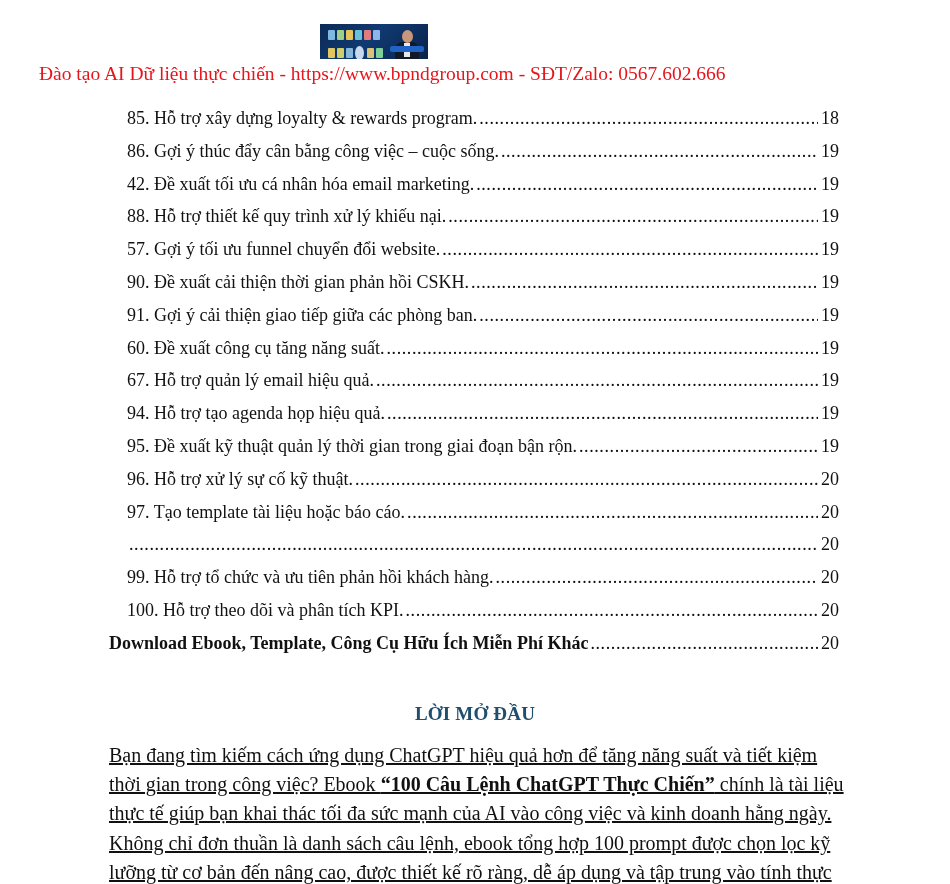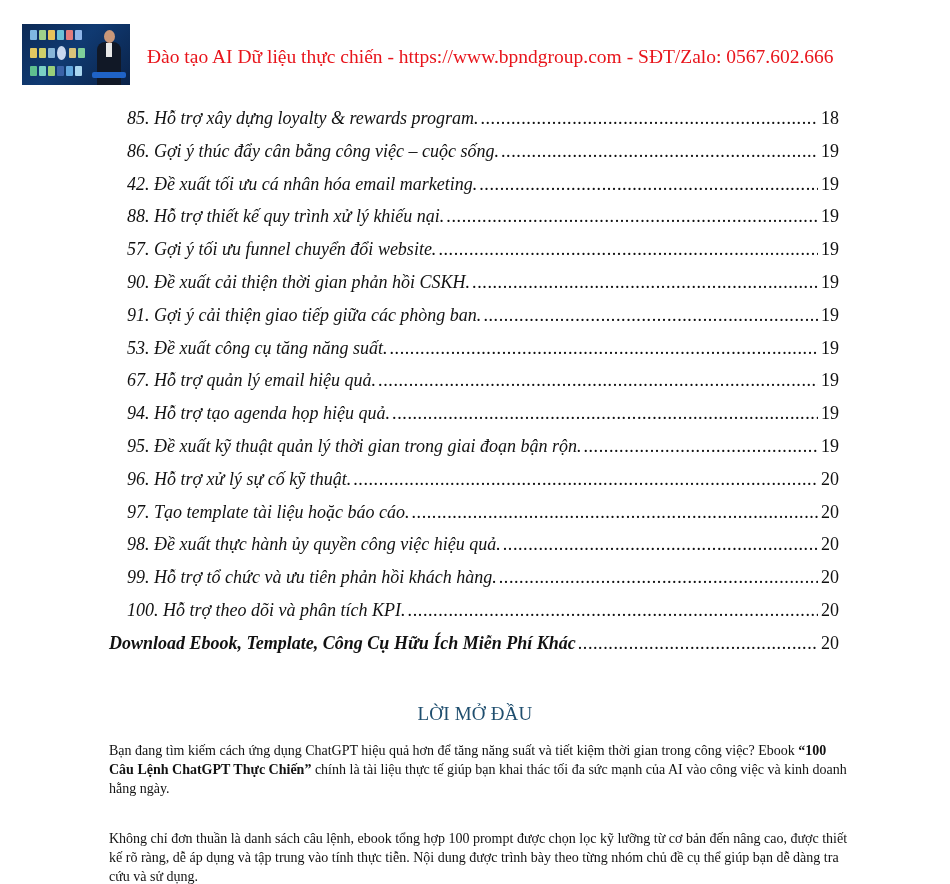--- a/index.html
+++ b/index.html
@@ -12,7 +12,7 @@
     }
     .header {
       position: absolute; left: 22px; top: 24px; height: 61px;
-      display: flex; align-items: center;
+      display: flex; align-items: center; flex-direction: column;
     }
     .logo {
       width: 108px; height: 61px;

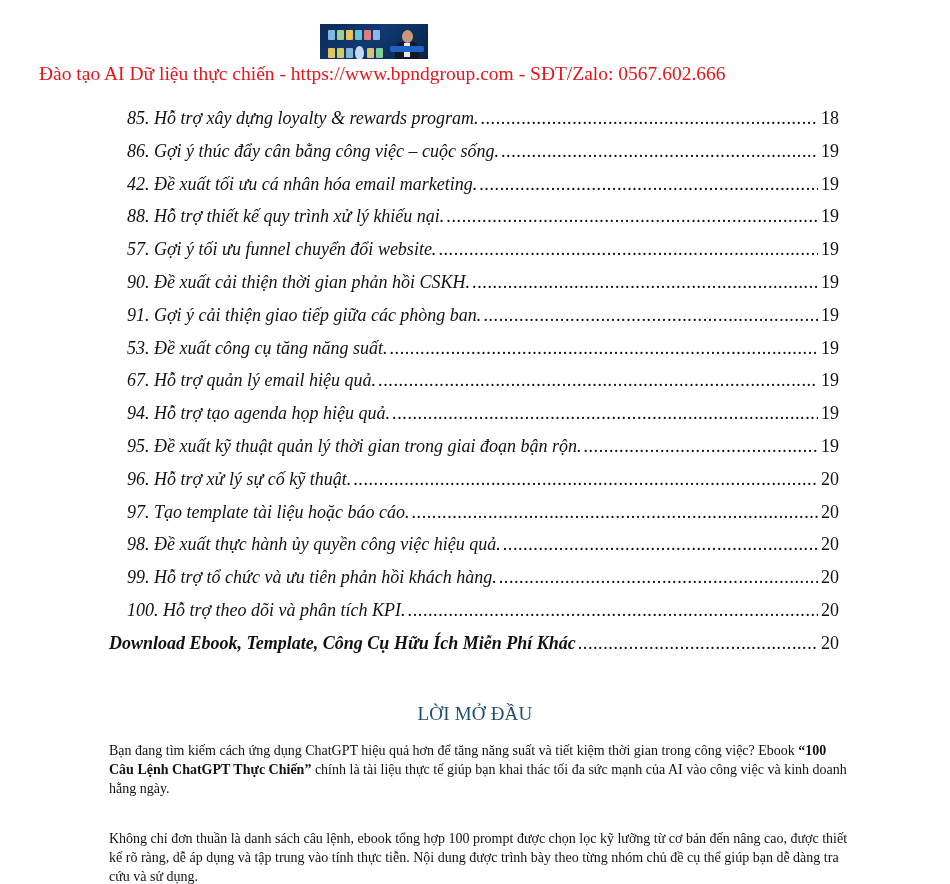--- a/index.html
+++ b/index.html
@@ -48,7 +48,7 @@
       position: absolute; display: flex; align-items: baseline;
       font-size: 18px; height: 24px; white-space: nowrap;
     }
-    .toc-row .label { flex: none; font-style: italic; }
+    .toc-row .label { flex: none; }
     .toc-row .leader {
       flex: 1 1 auto; overflow: hidden; margin: 0 3px 0 2px;
       letter-spacing: 0.6px;

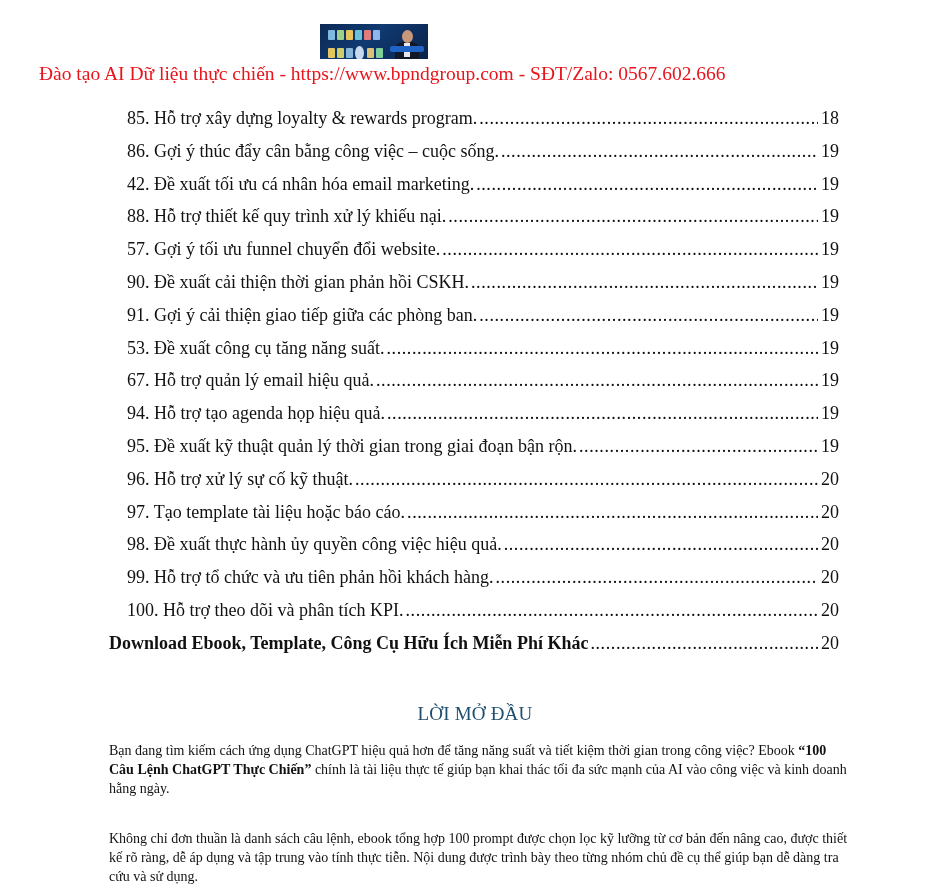--- a/index.html
+++ b/index.html
@@ -147,7 +147,7 @@
       <span class="page">19</span>
     </div>
     <div class="toc-row sub" style="top:234px">
-      <span class="label">53. Đề xuất công cụ tăng năng suất.</span>
+      <span class="label">60. Đề xuất công cụ tăng năng suất.</span>
       <span class="leader"></span>
       <span class="page">19</span>
     </div>

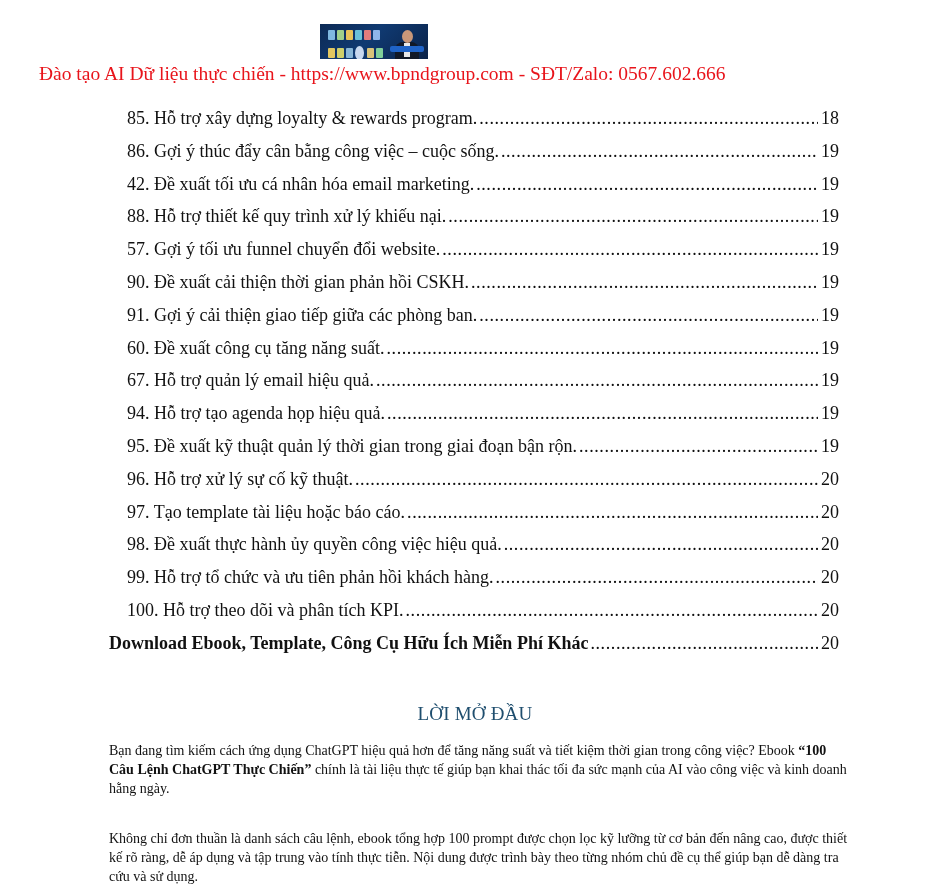--- a/index.html
+++ b/index.html
@@ -177,7 +177,6 @@
       <span class="page">20</span>
     </div>
     <div class="toc-row sub" style="top:430px">
-      <span class="label">98. Đề xuất thực hành ủy quyền công việc hiệu quả.</span>
       <span class="leader"></span>
       <span class="page">20</span>
     </div>

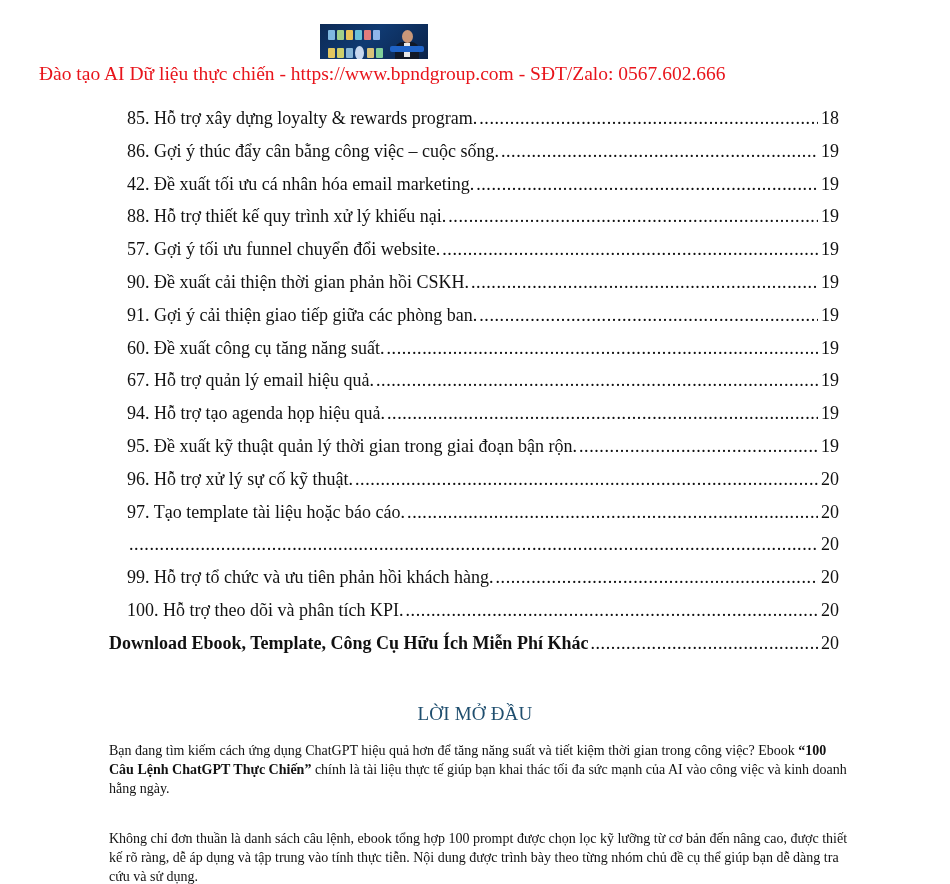--- a/index.html
+++ b/index.html
@@ -64,7 +64,7 @@
 
     .section-title {
       position: absolute; left: 0; width: 950px; top: 703px;
-      text-align: center; color: #1f4e6e; font-weight: normal; font-size: 19px;
+      text-align: center; color: #1f4e6e; font-weight: bold; font-size: 19px;
       letter-spacing: 0.2px;
     }
     .para {

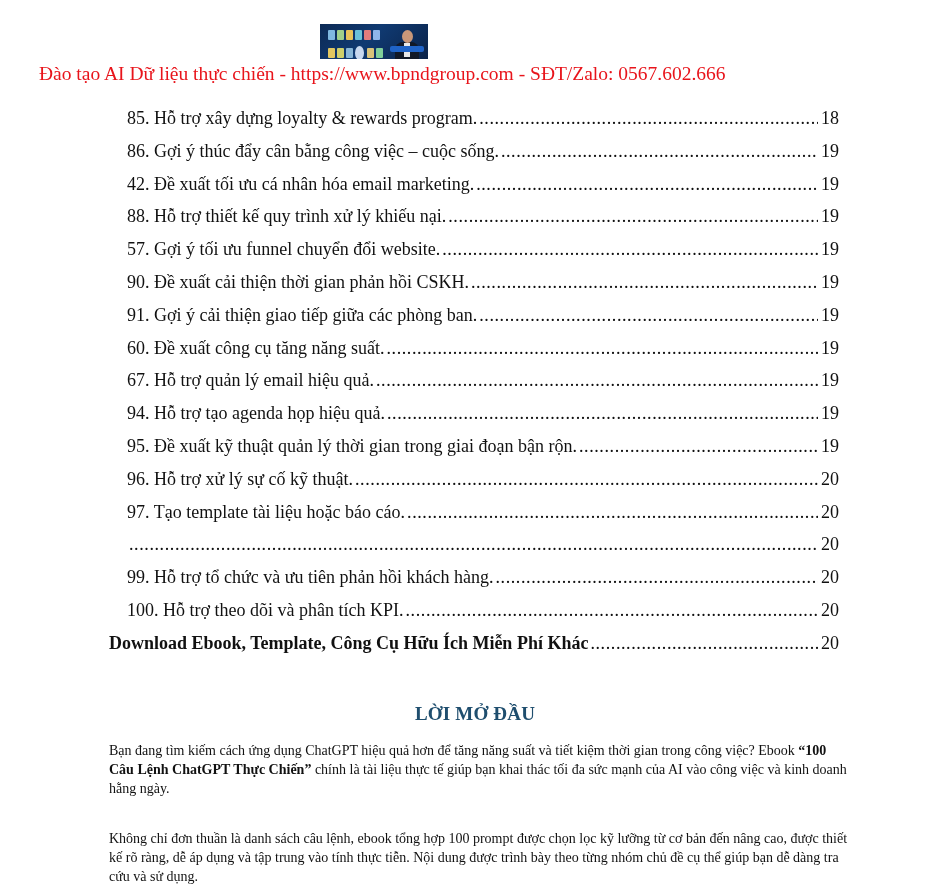--- a/index.html
+++ b/index.html
@@ -69,7 +69,7 @@
     }
     .para {
       position: absolute; left: 109px; width: 740px;
-      font-size: 14px; line-height: 19px;
+      font-size: 20px; line-height: 29px; text-decoration: underline;
     }
     .para b { font-weight: bold; }
     .para1 { top: 741px; }

